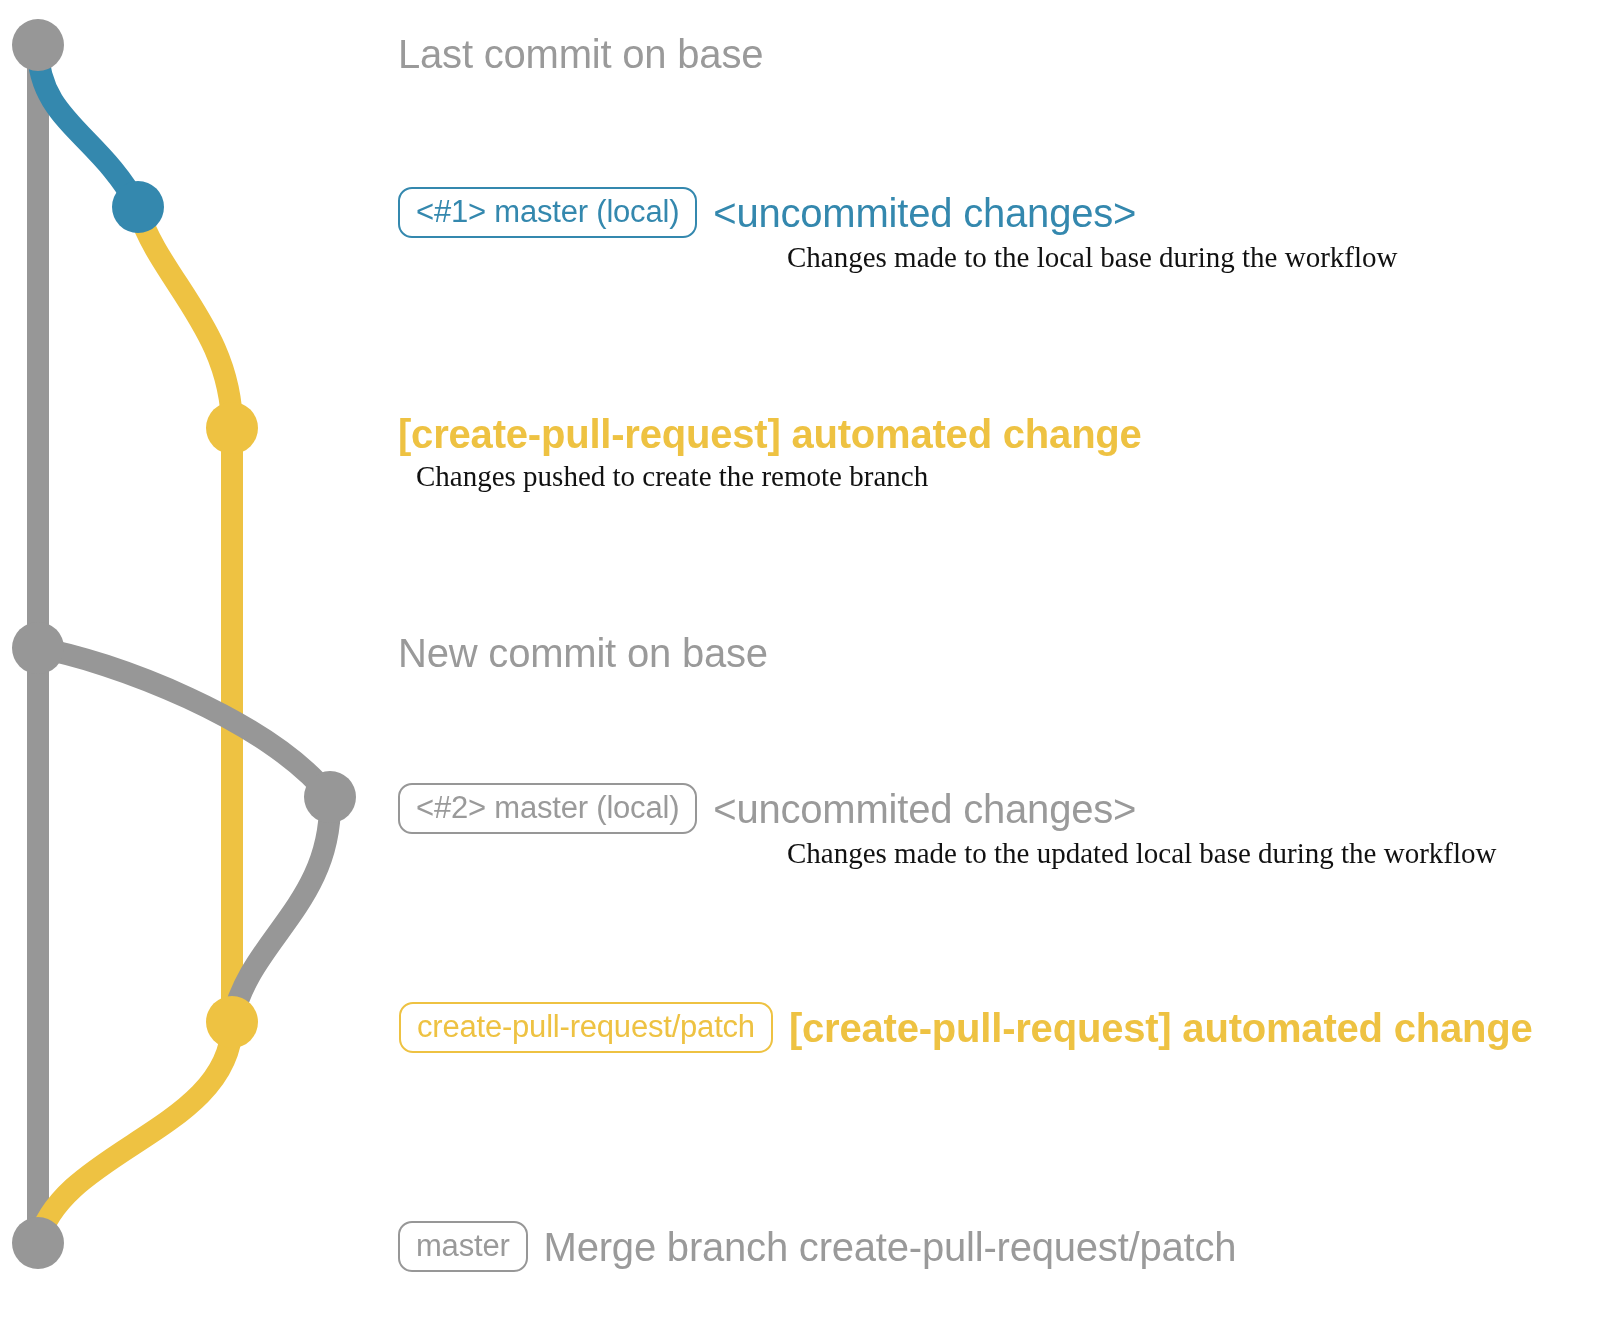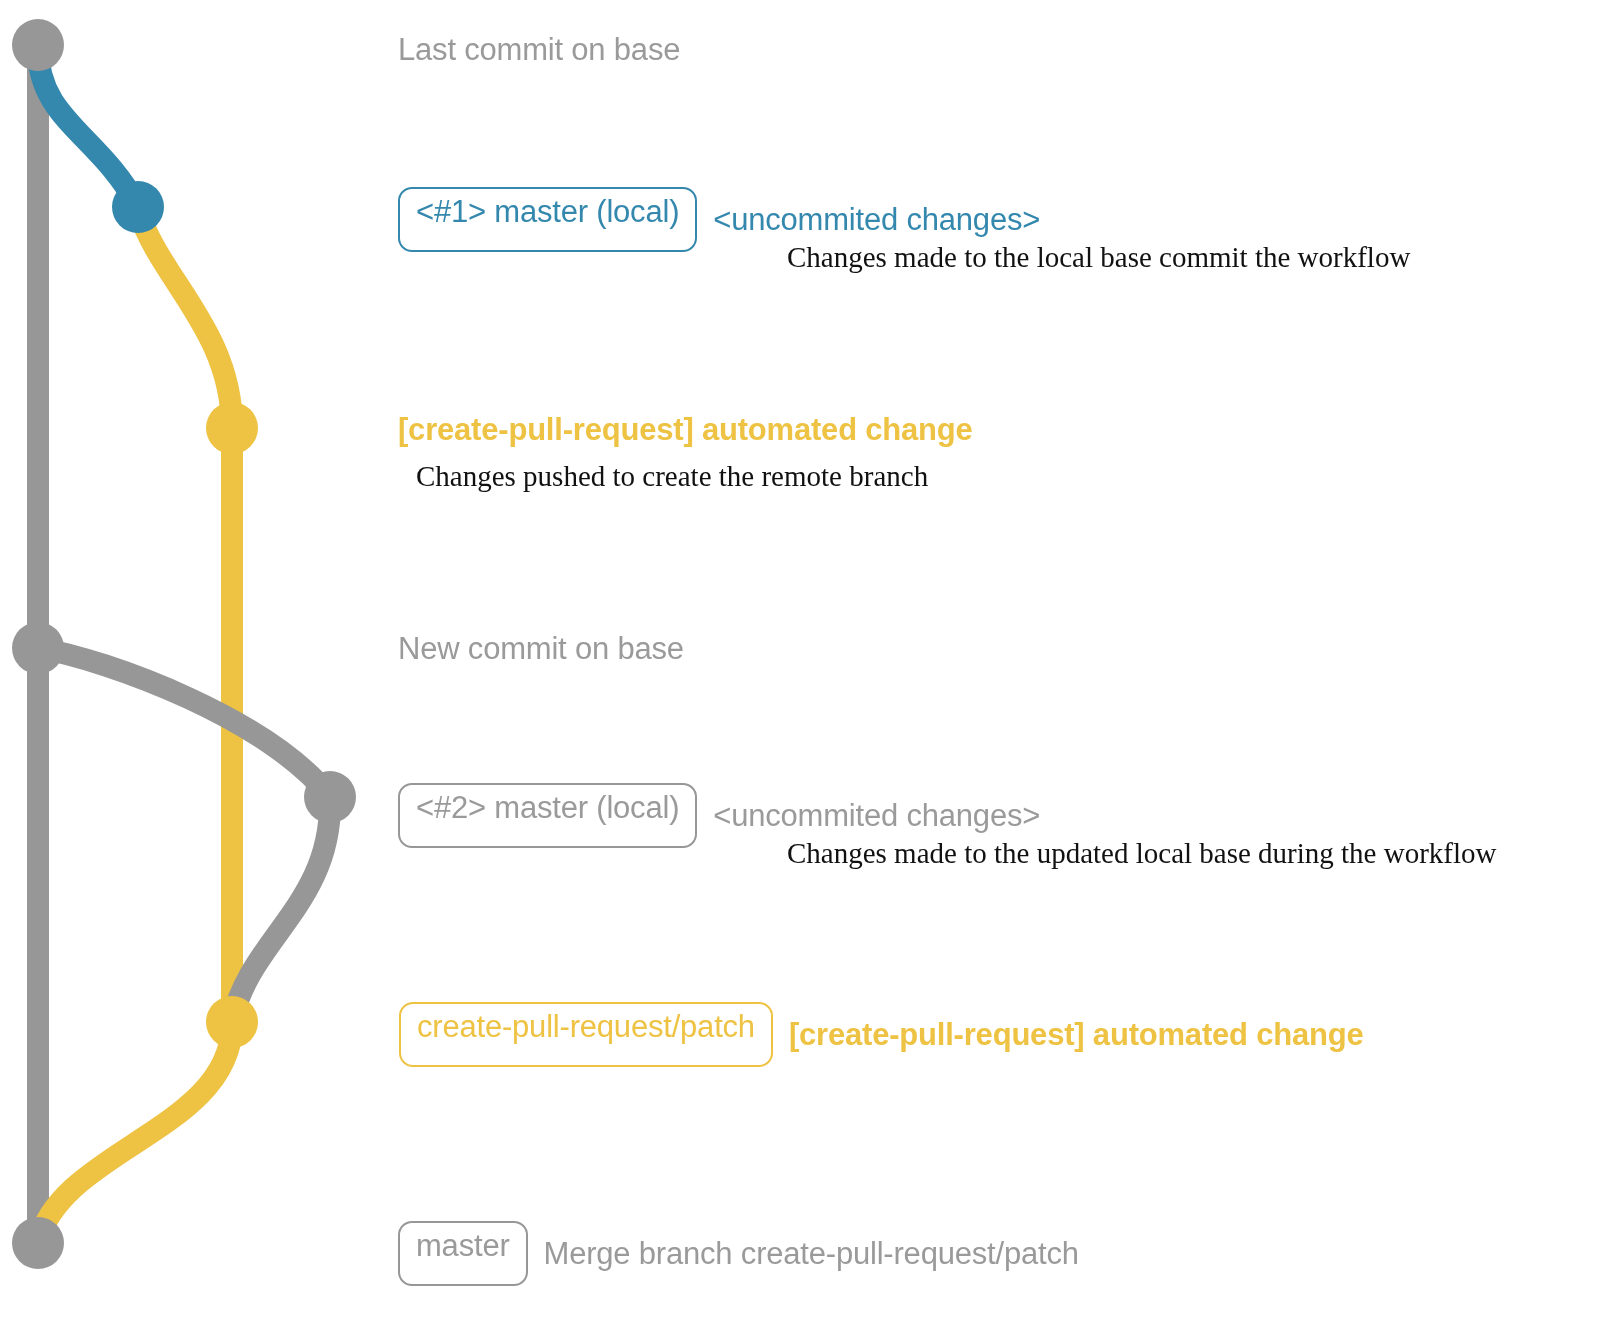--- a/index.html
+++ b/index.html
@@ -61,7 +61,7 @@
   .pill.yellow .pill-text { color: #eec242; }
 
   .headline {
-    font-size: 31px;
+    font-size: 40px;
     line-height: 1;
     white-space: nowrap;
     letter-spacing: -0.2px;

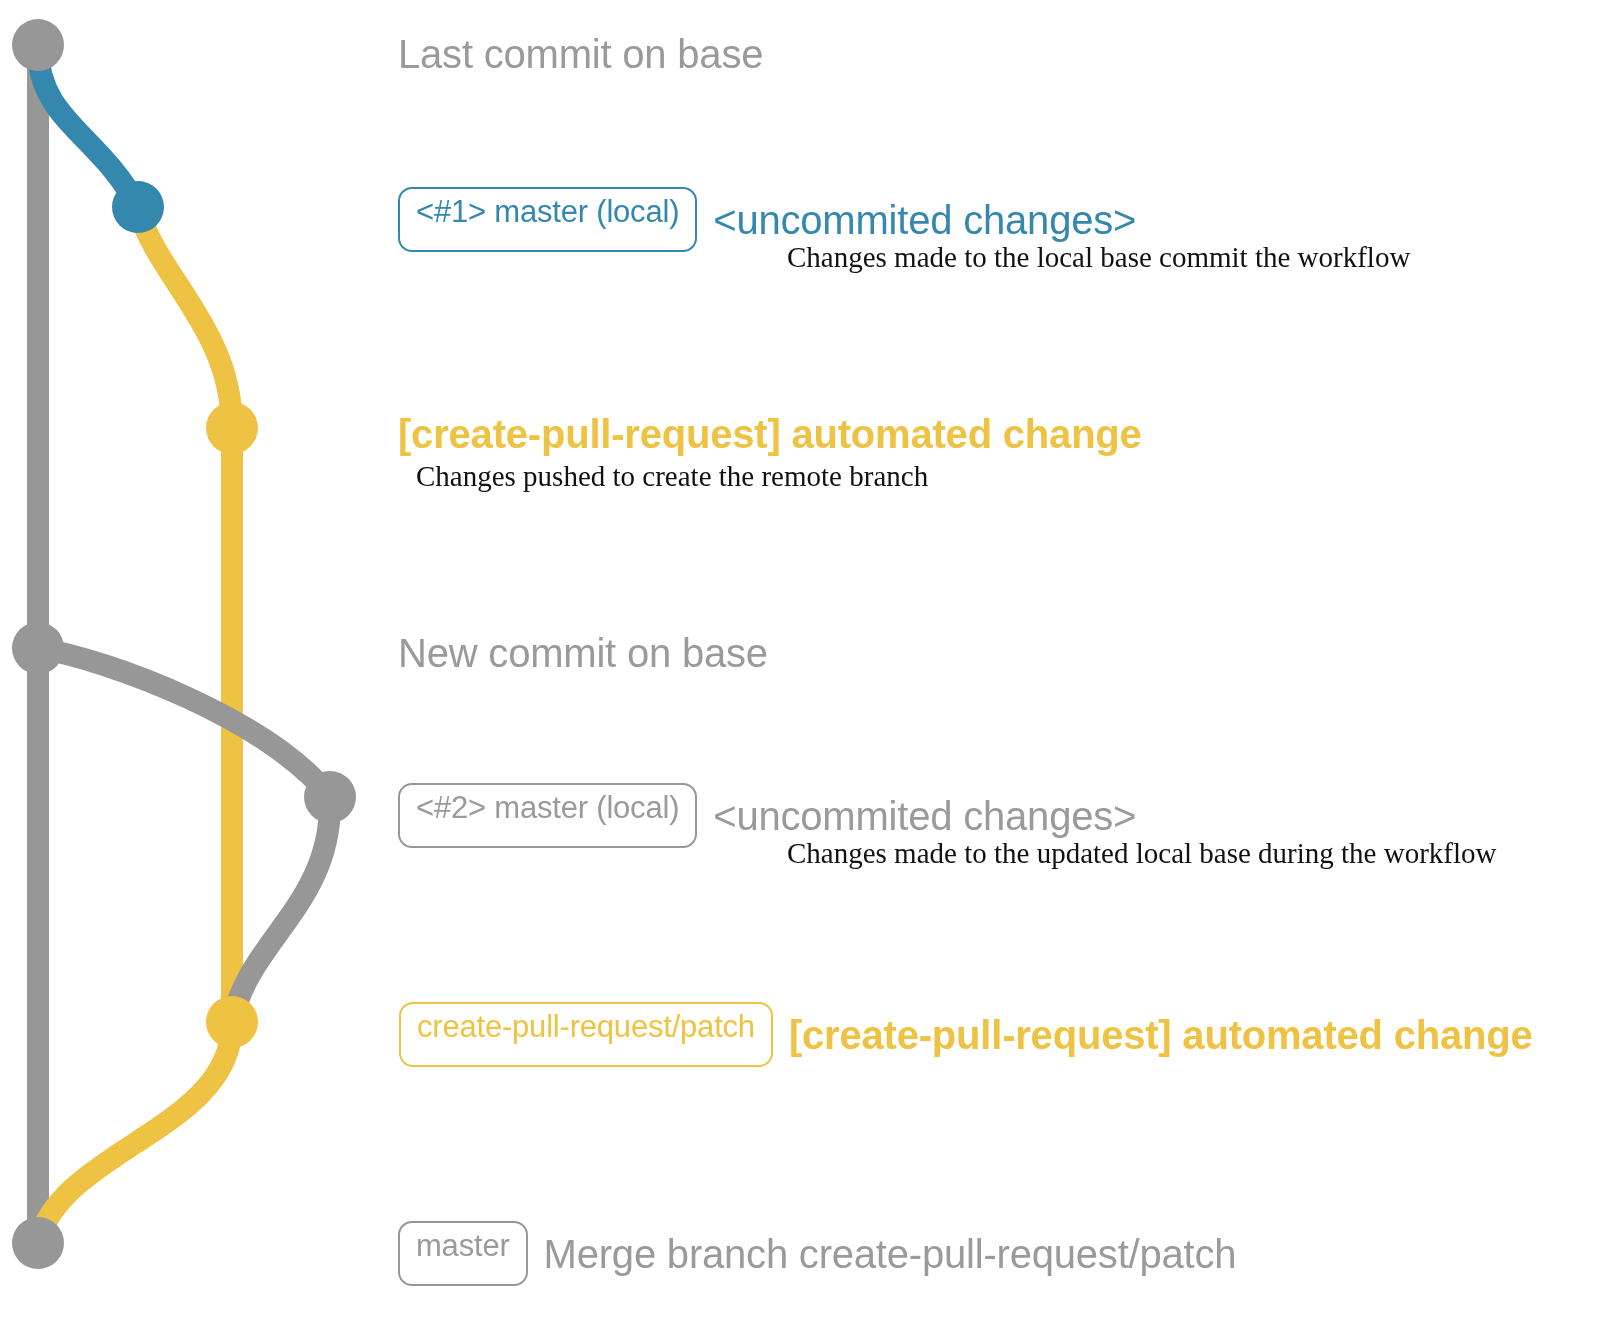--- a/index.html
+++ b/index.html
@@ -43,7 +43,7 @@
     justify-content: center;
     border: 2px solid #979797;
     border-radius: 14px;
-    padding: 7px 16px 23px 16px;
+    padding: 7px 16px 9px 16px;
     box-sizing: border-box;
     white-space: nowrap;
   }

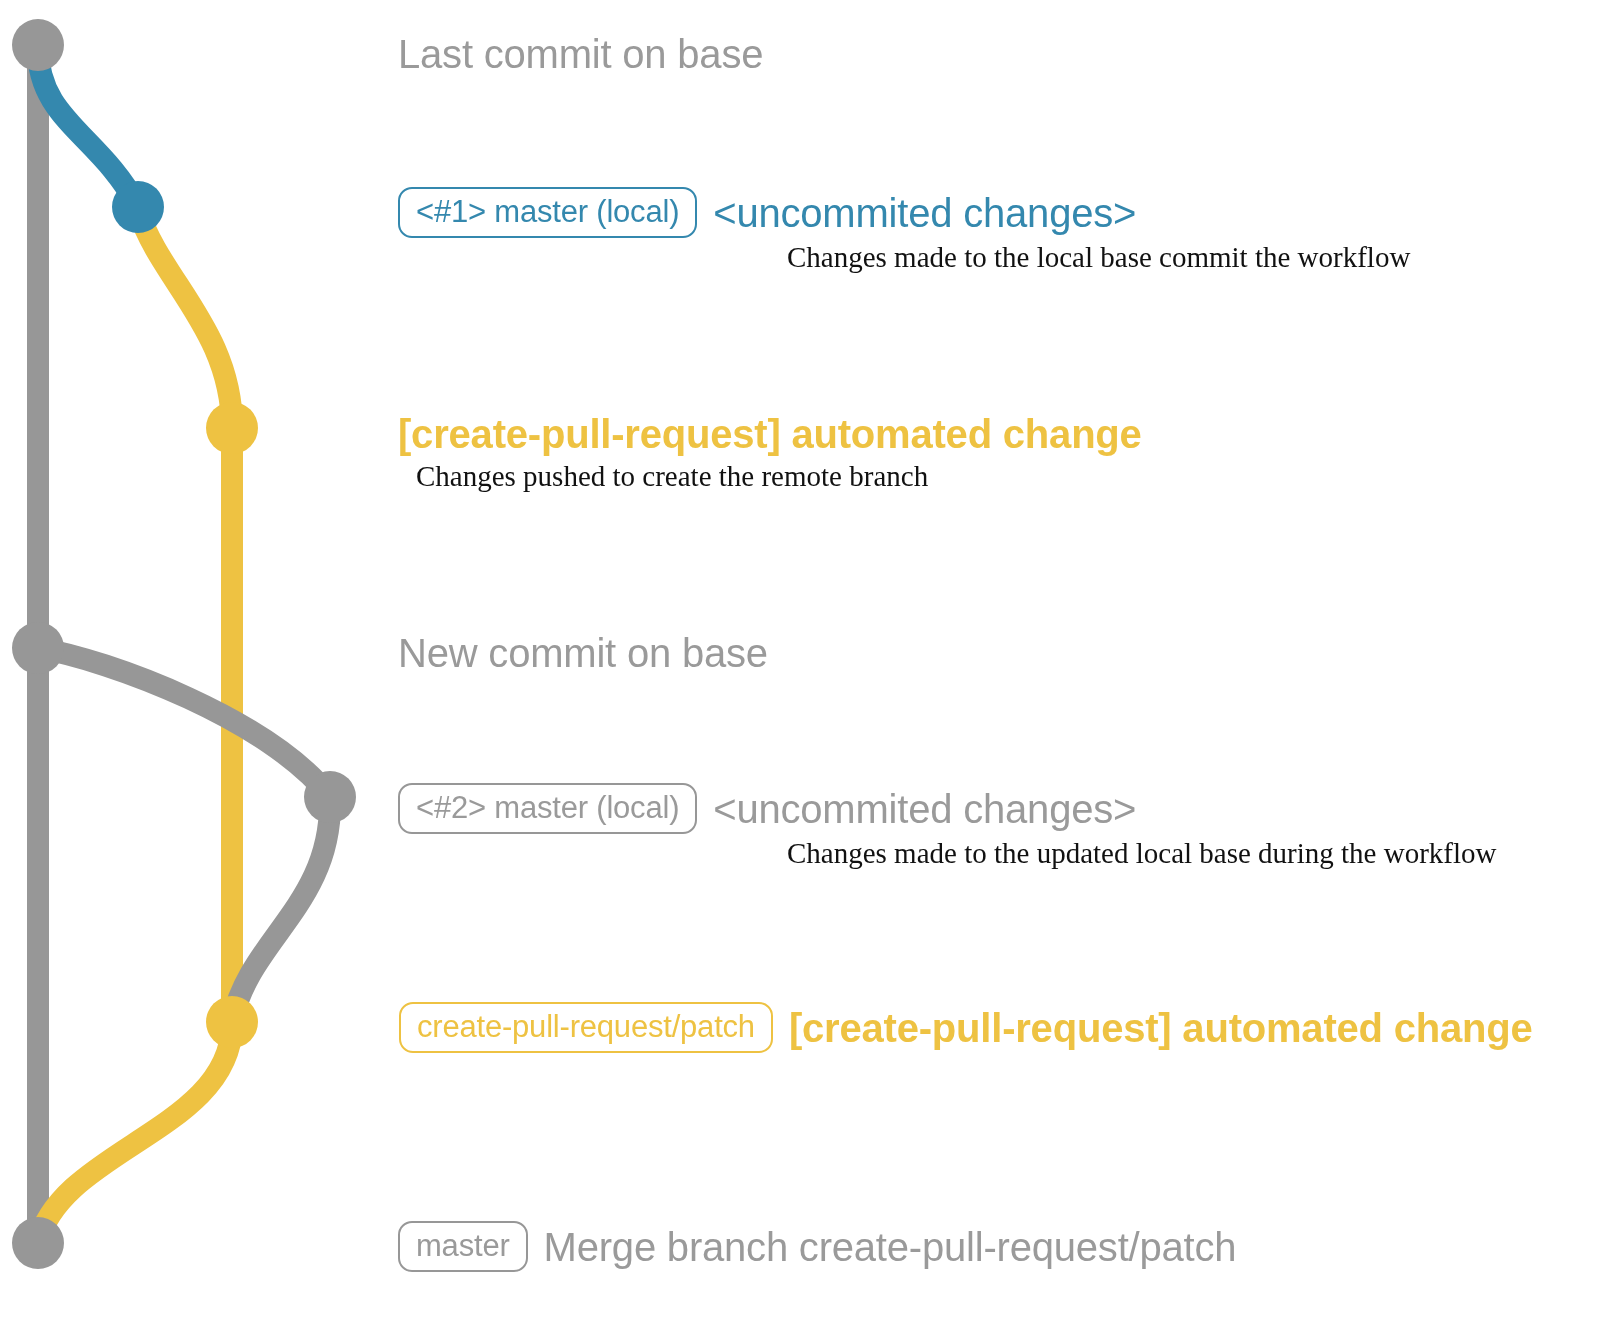--- a/index.html
+++ b/index.html
@@ -121,7 +121,7 @@
     </span>
     <span class="headline blue headline-gap">&lt;uncommited changes&gt;</span>
   </div>
-  <div class="subtext" style="left:787px; top:243px;">Changes made to the local base commit the workflow</div>
+  <div class="subtext" style="left:787px; top:243px;">Changes made to the local base during the workflow</div>
 
   <div class="ann-row" style="left:398px; top:414px;">
     <span class="headline yellow">[create-pull-request] automated change</span>

